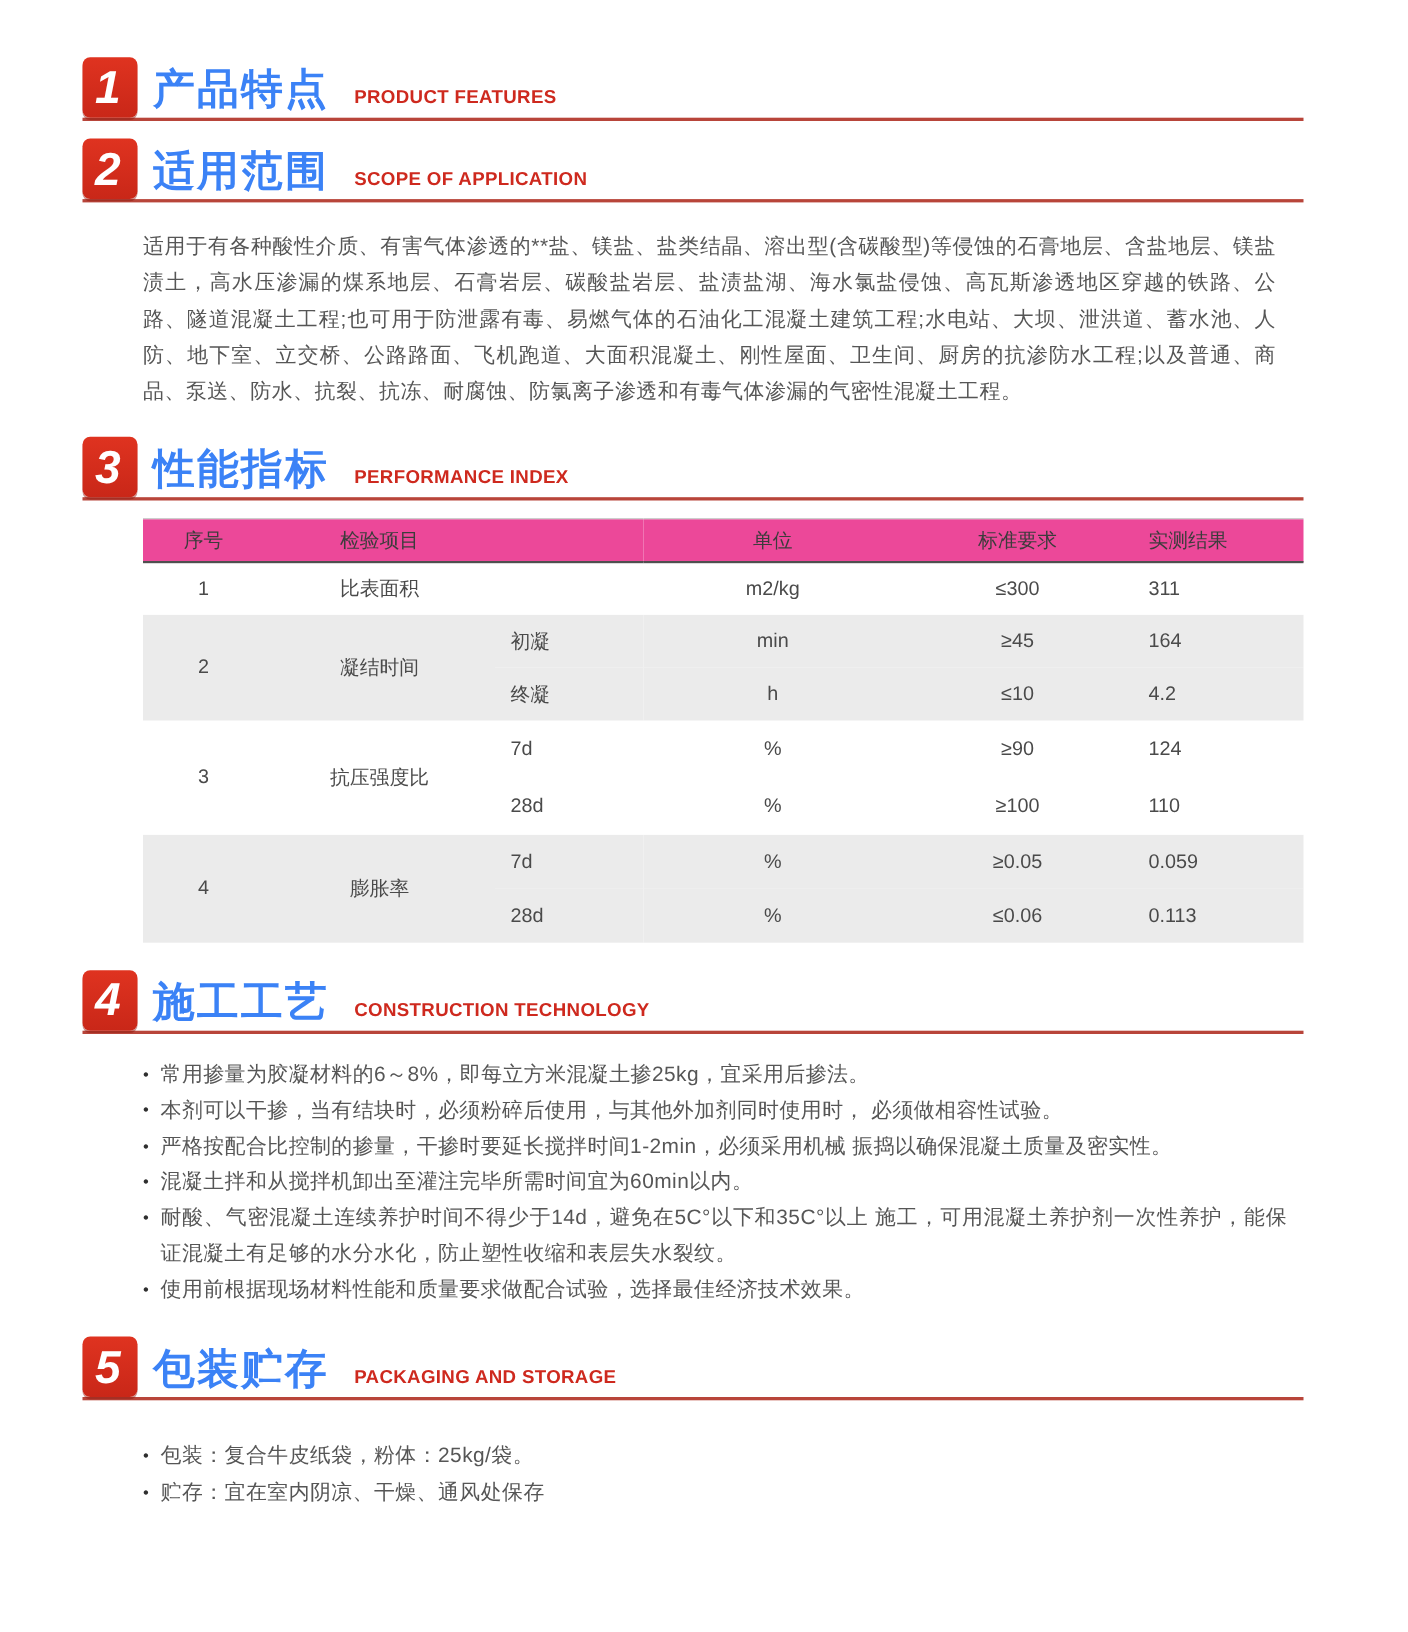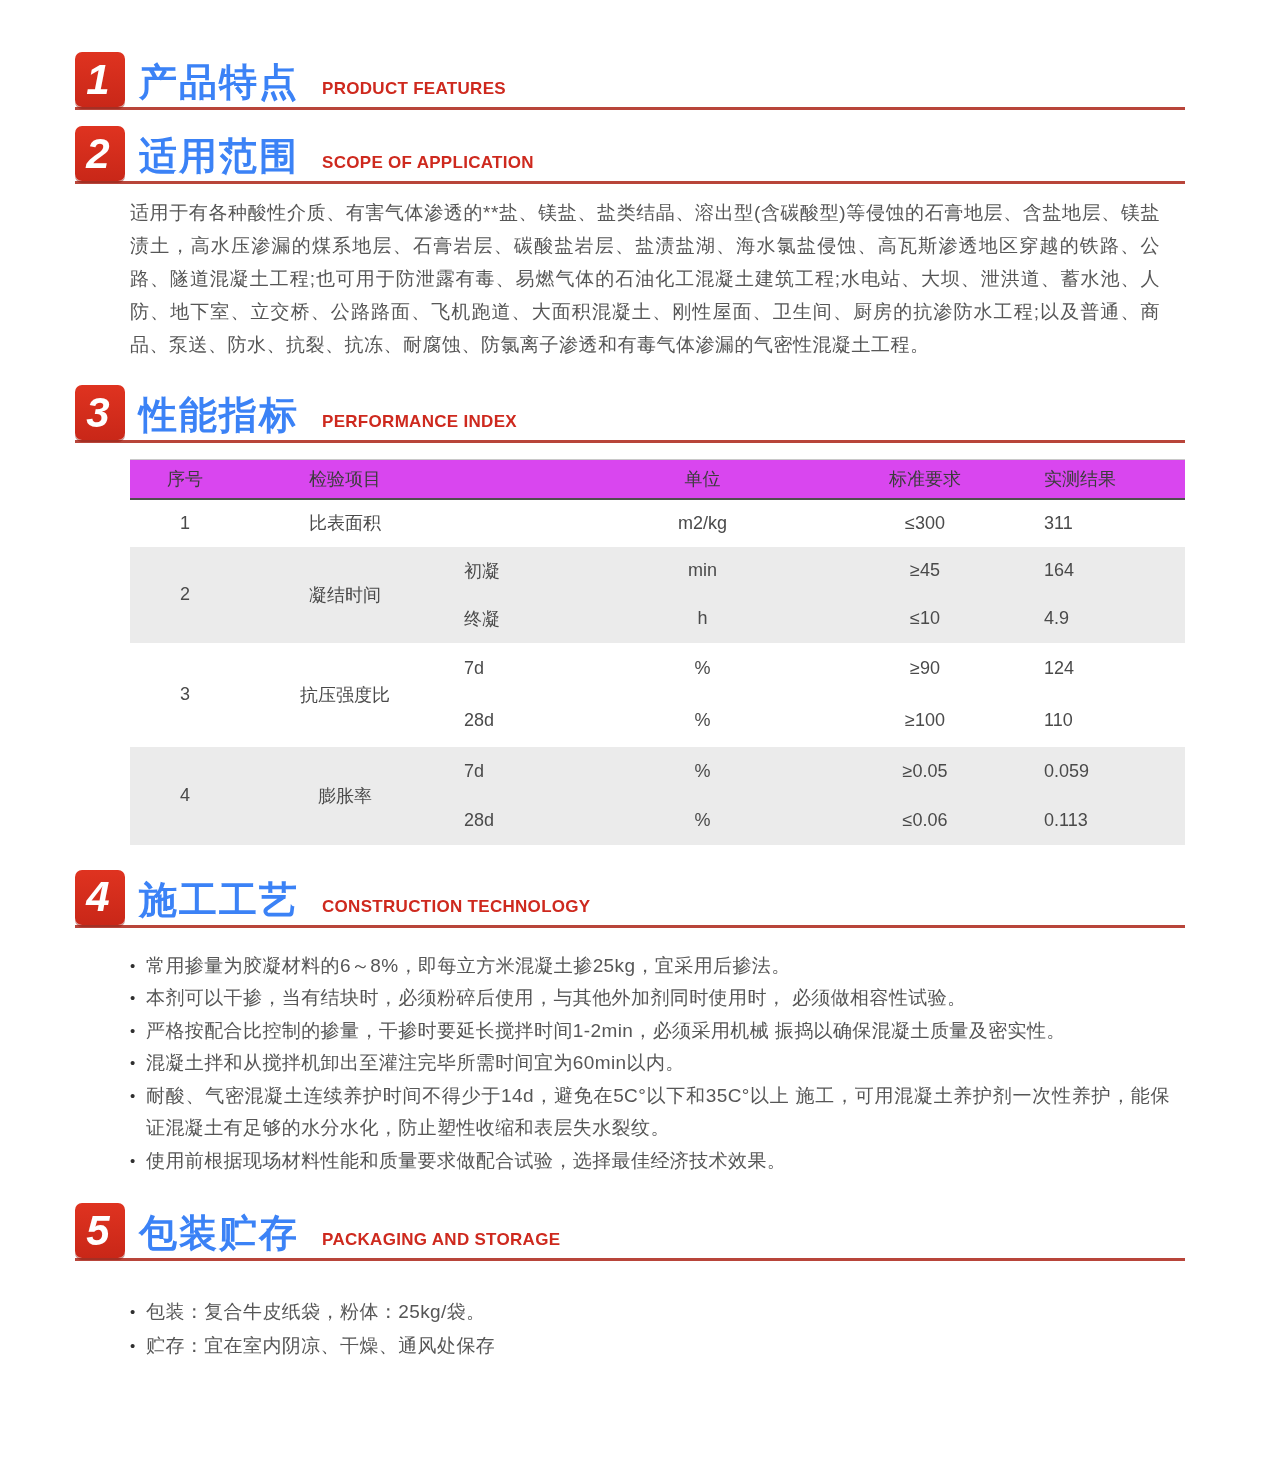--- a/index.html
+++ b/index.html
@@ -39,7 +39,7 @@
     font-size:19px; line-height:34px; color:#565656;
     text-align:justify; letter-spacing:0.5px;
   }
-  .para.p2 { margin-top:12px; line-height:33px; }
+  .para.p2 { margin-top:24px; line-height:33px; }
 
   
   .sec2 .sec-header { margin-top:16px; }

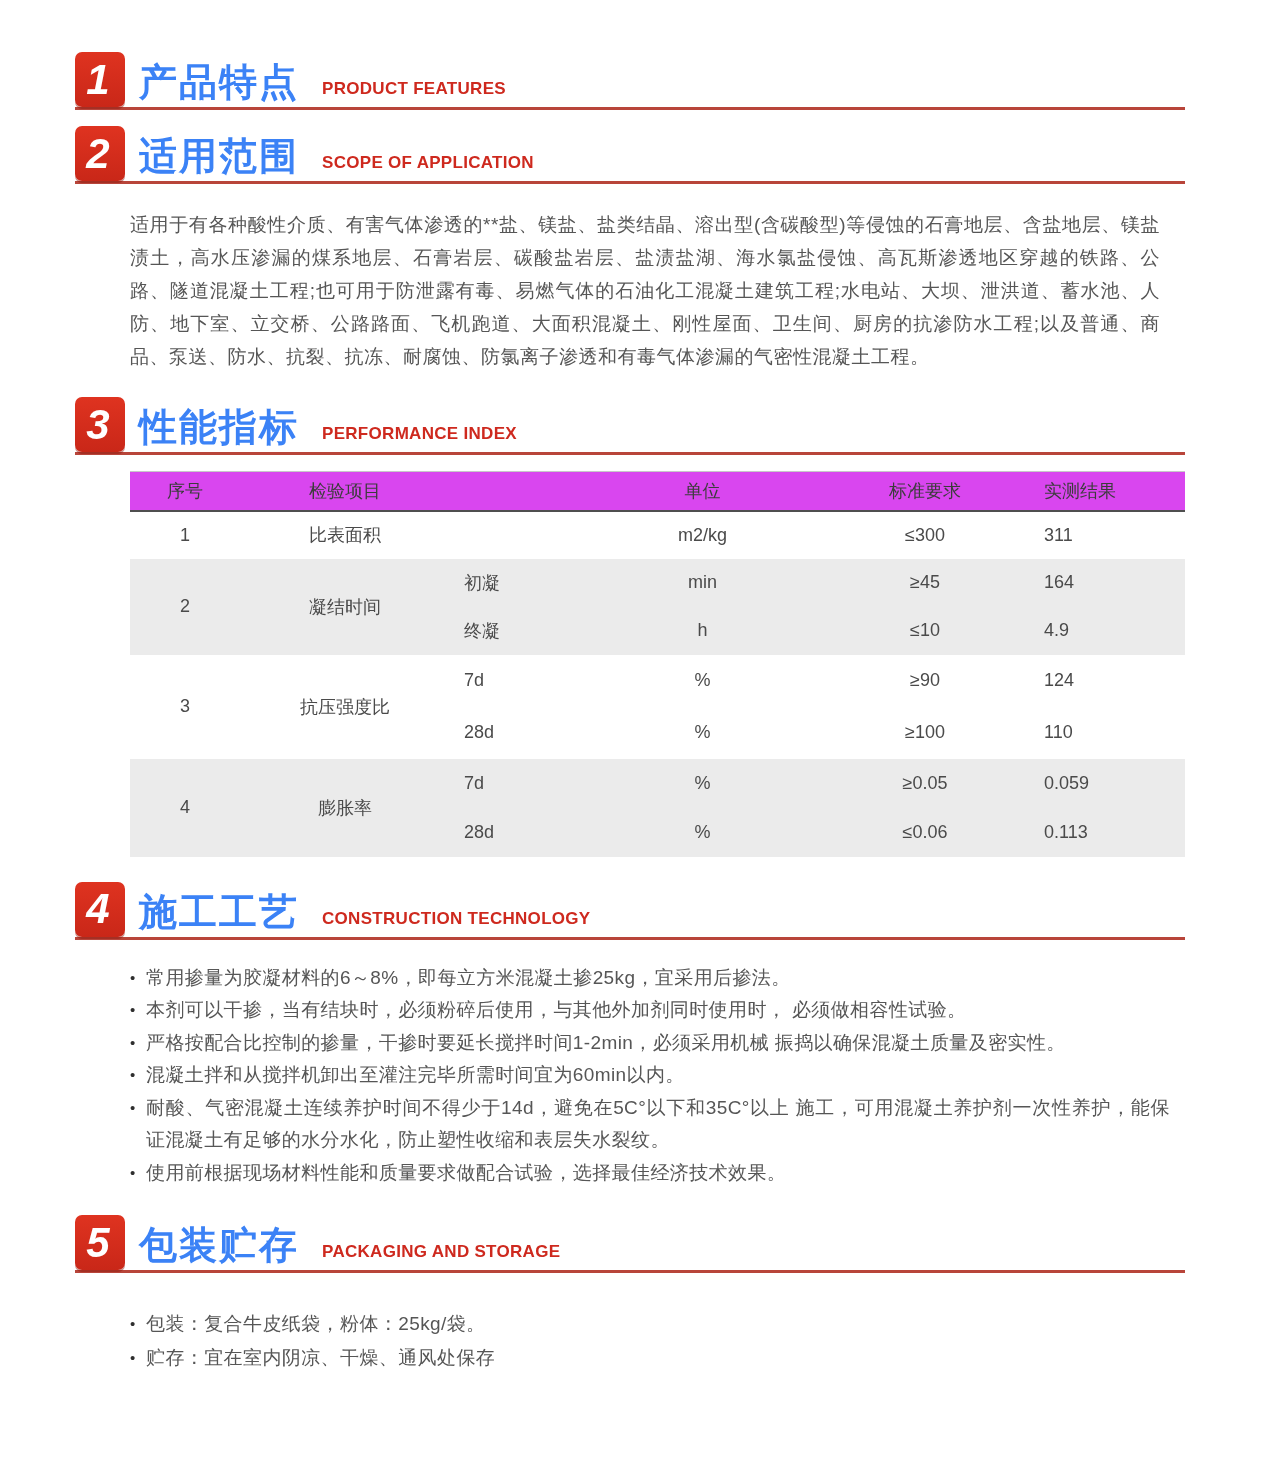--- a/index.html
+++ b/index.html
@@ -54,7 +54,7 @@
     font-size:18px; color:#4a4a4a;
     border-top:1px solid #c8c8c8;
   }
-  table.perf thead tr { background:#d946ef; height:39px; }
+  table.perf thead tr { background:#ec4899; height:39px; }
   table.perf thead th { font-weight:normal; color:#3c3c3c; }
   table.perf td, table.perf th { padding:0; }
   table.perf tbody tr { height:48px; }

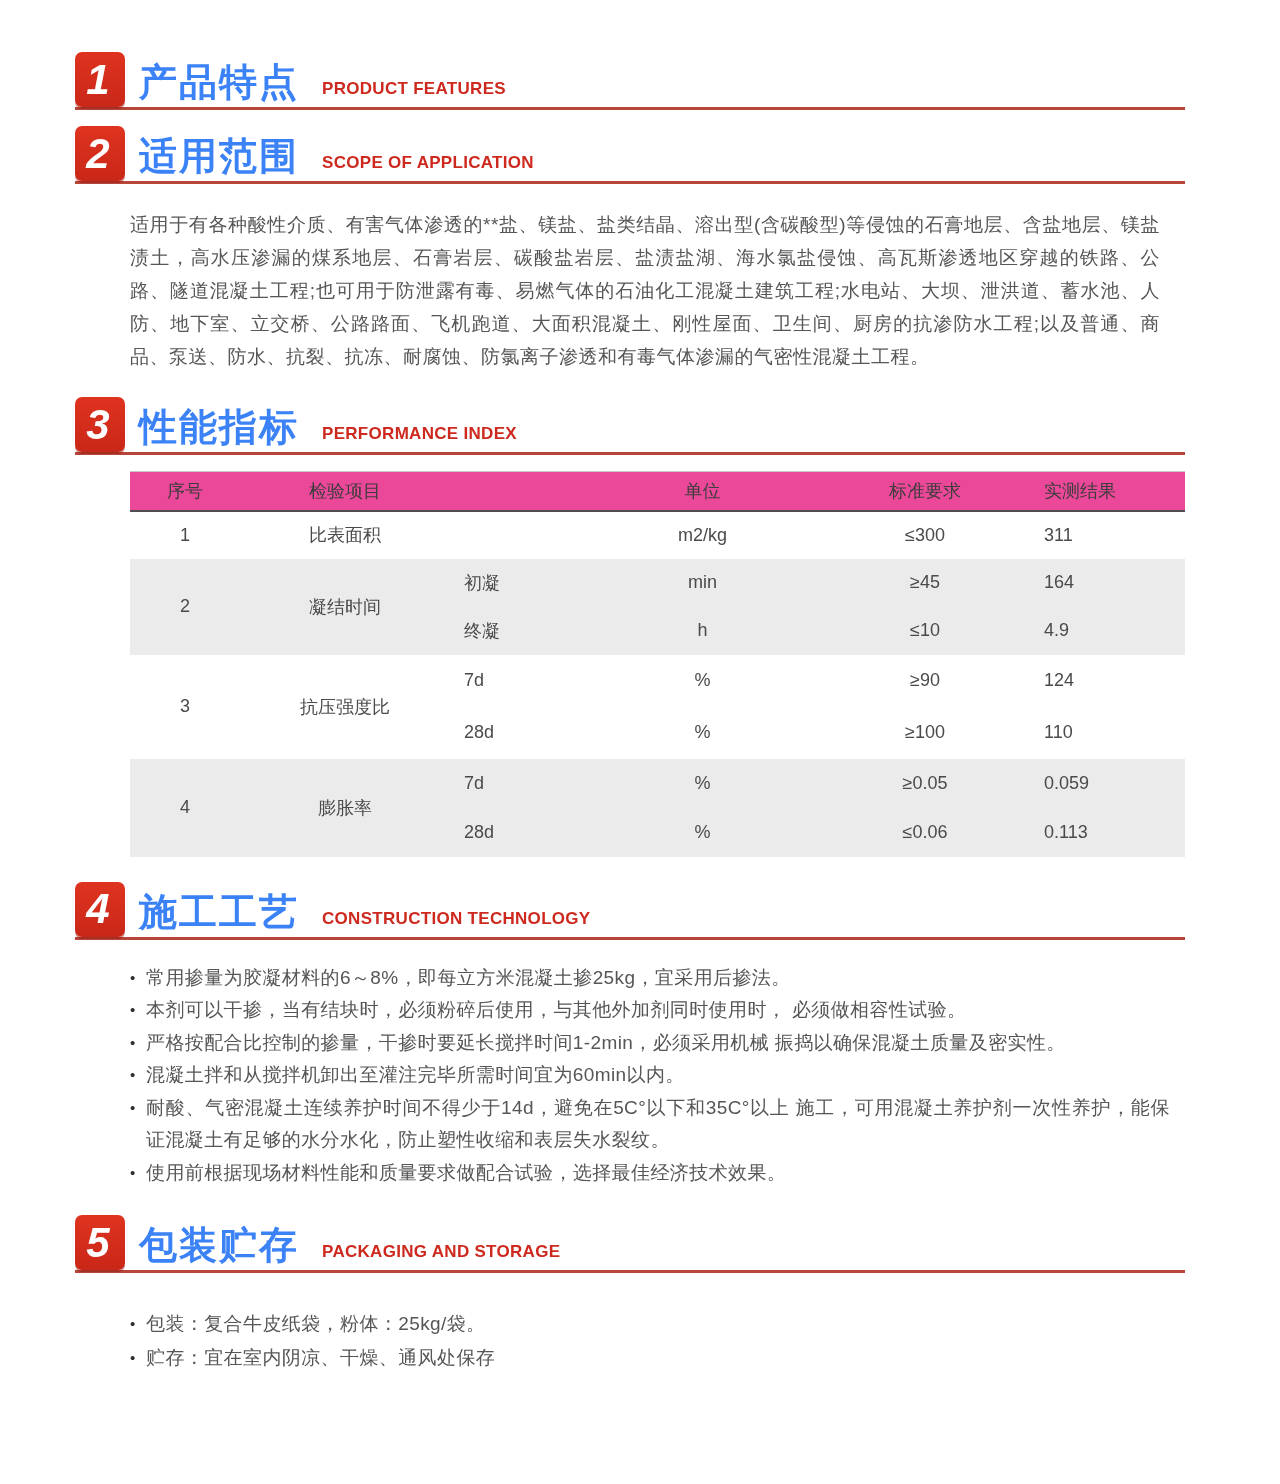--- a/index.html
+++ b/index.html
@@ -148,7 +148,7 @@
           <td class="c-sub">终凝</td>
           <td class="c-unit">h</td>
           <td class="c-std">≤10</td>
-          <td class="c-res">4.9</td>
+          <td class="c-res">4.2</td>
         </tr>
         <tr class="h52">
           <td class="c-no" rowspan="2">3</td>

